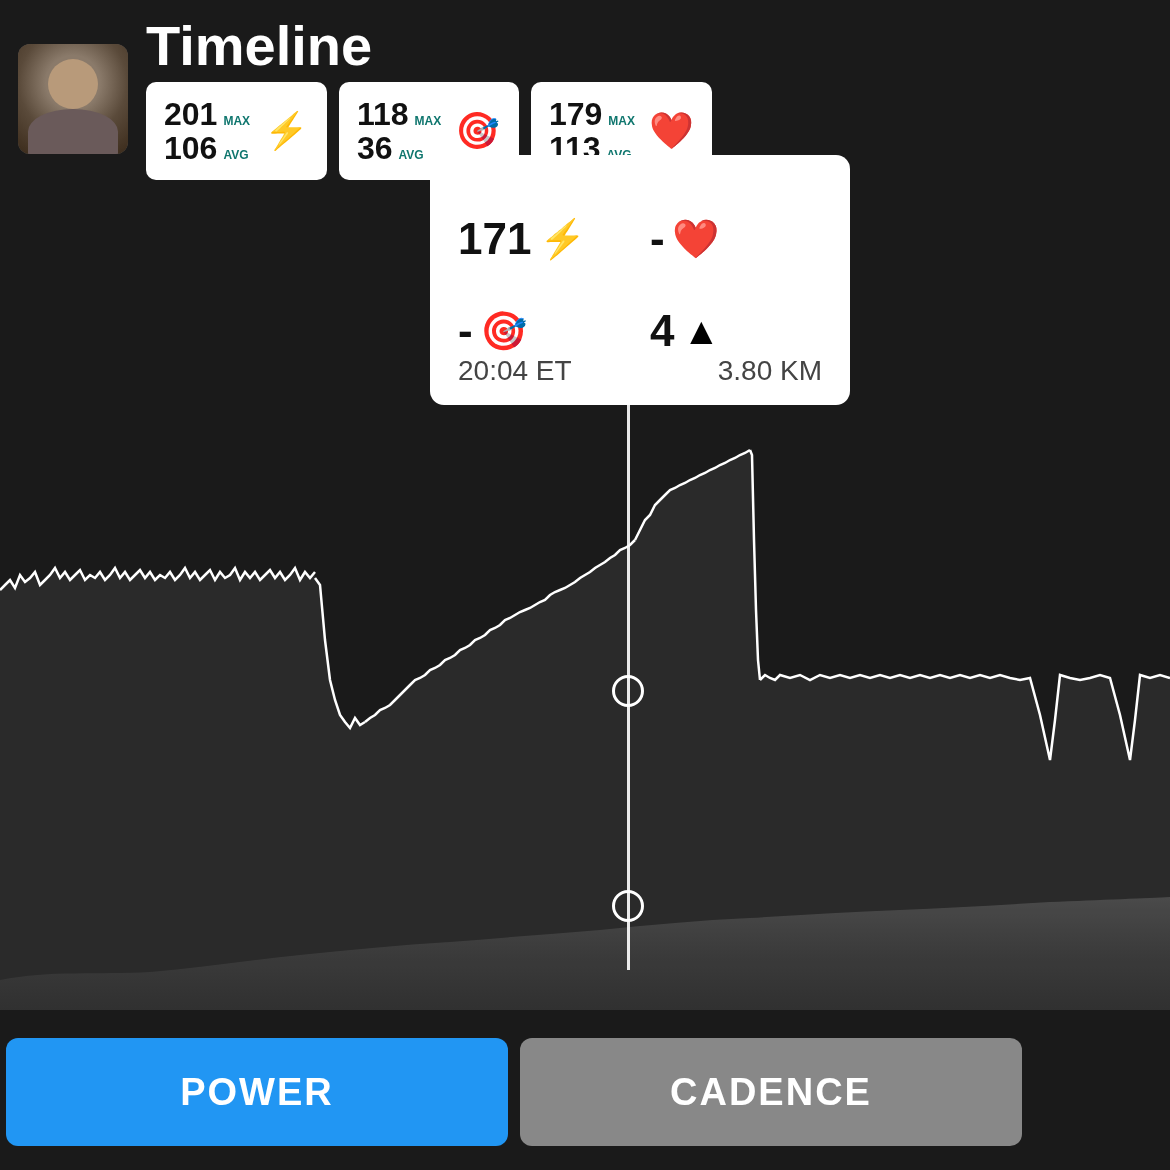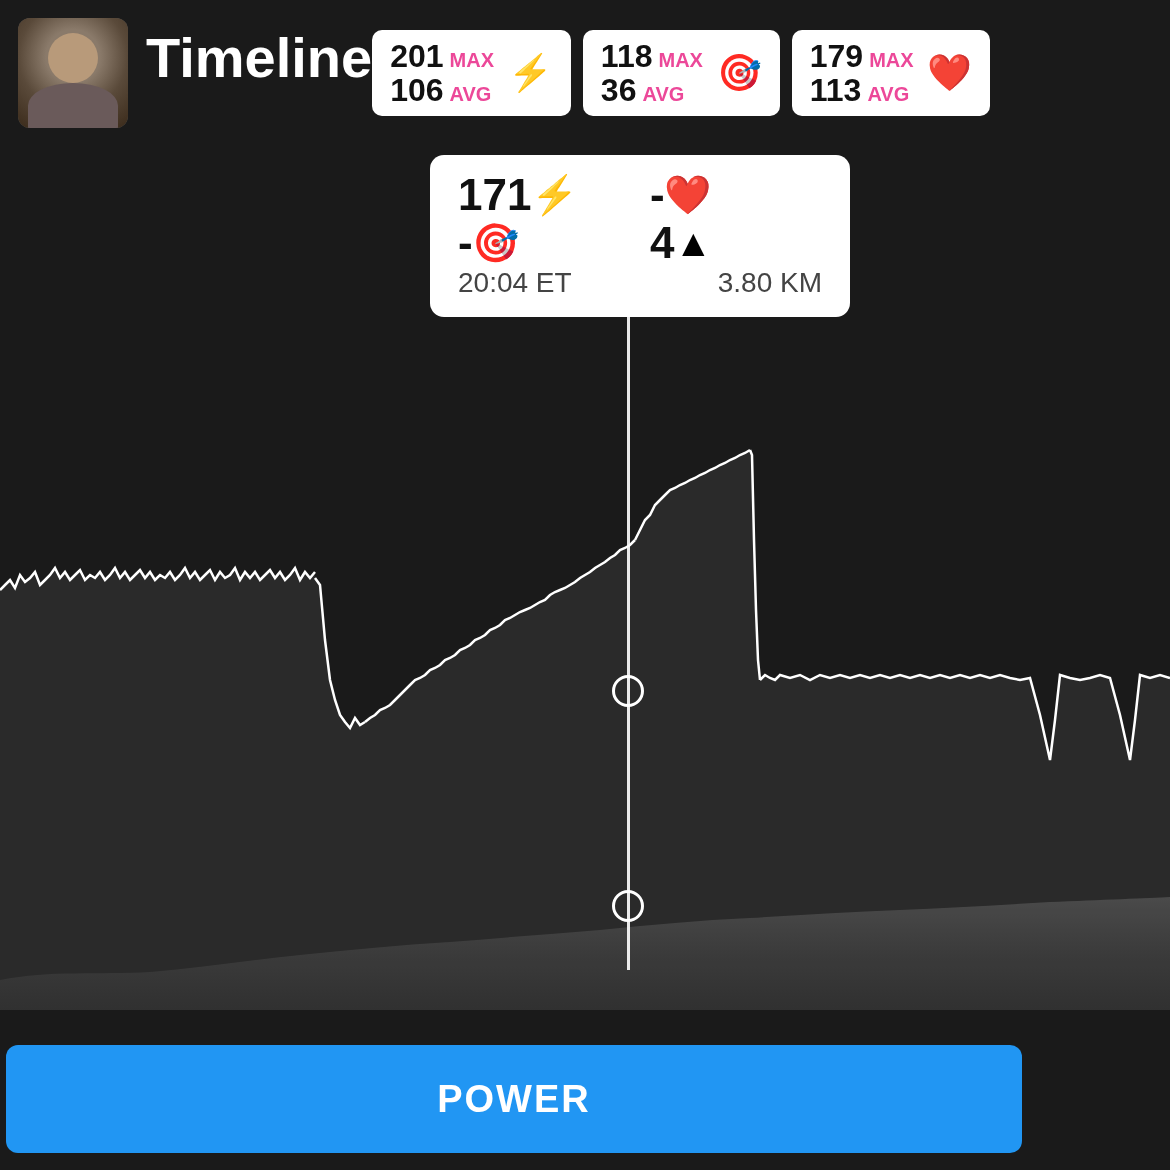--- a/index.html
+++ b/index.html
@@ -57,7 +57,8 @@
 
     .header-title-area {
       display: flex;
-      flex-direction: row;
+      flex-direction: column;
+      gap: 8px;
     }
 
     .page-title {

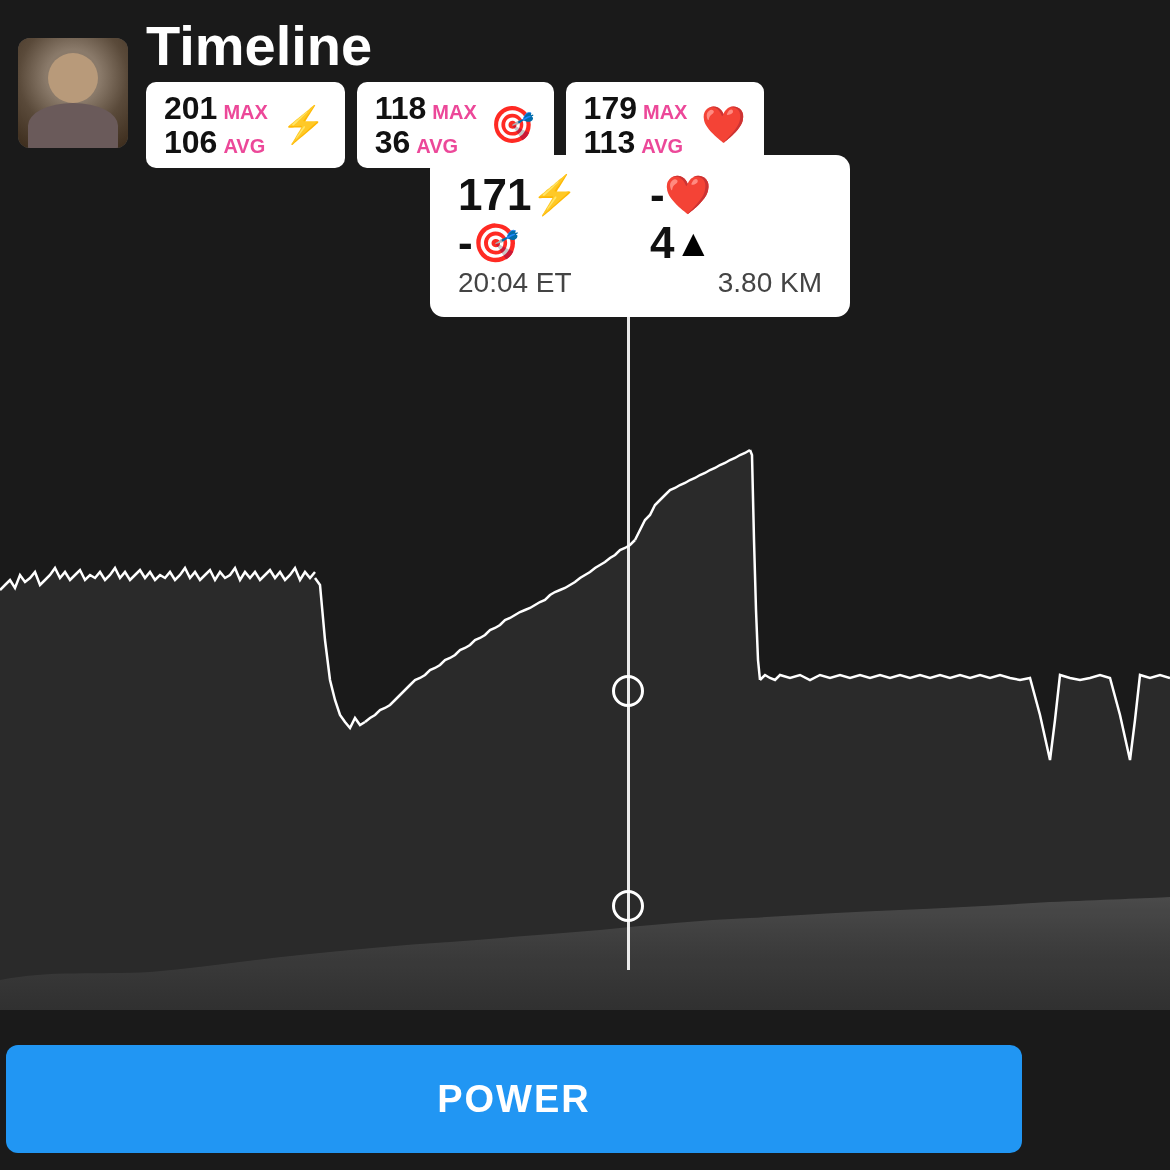--- a/index.html
+++ b/index.html
@@ -76,7 +76,7 @@
     .stat-card {
       background: #ffffff;
       border-radius: 10px;
-      padding: 10px 18px;
+      padding: 16px 18px;
       display: flex;
       align-items: center;
       gap: 14px;

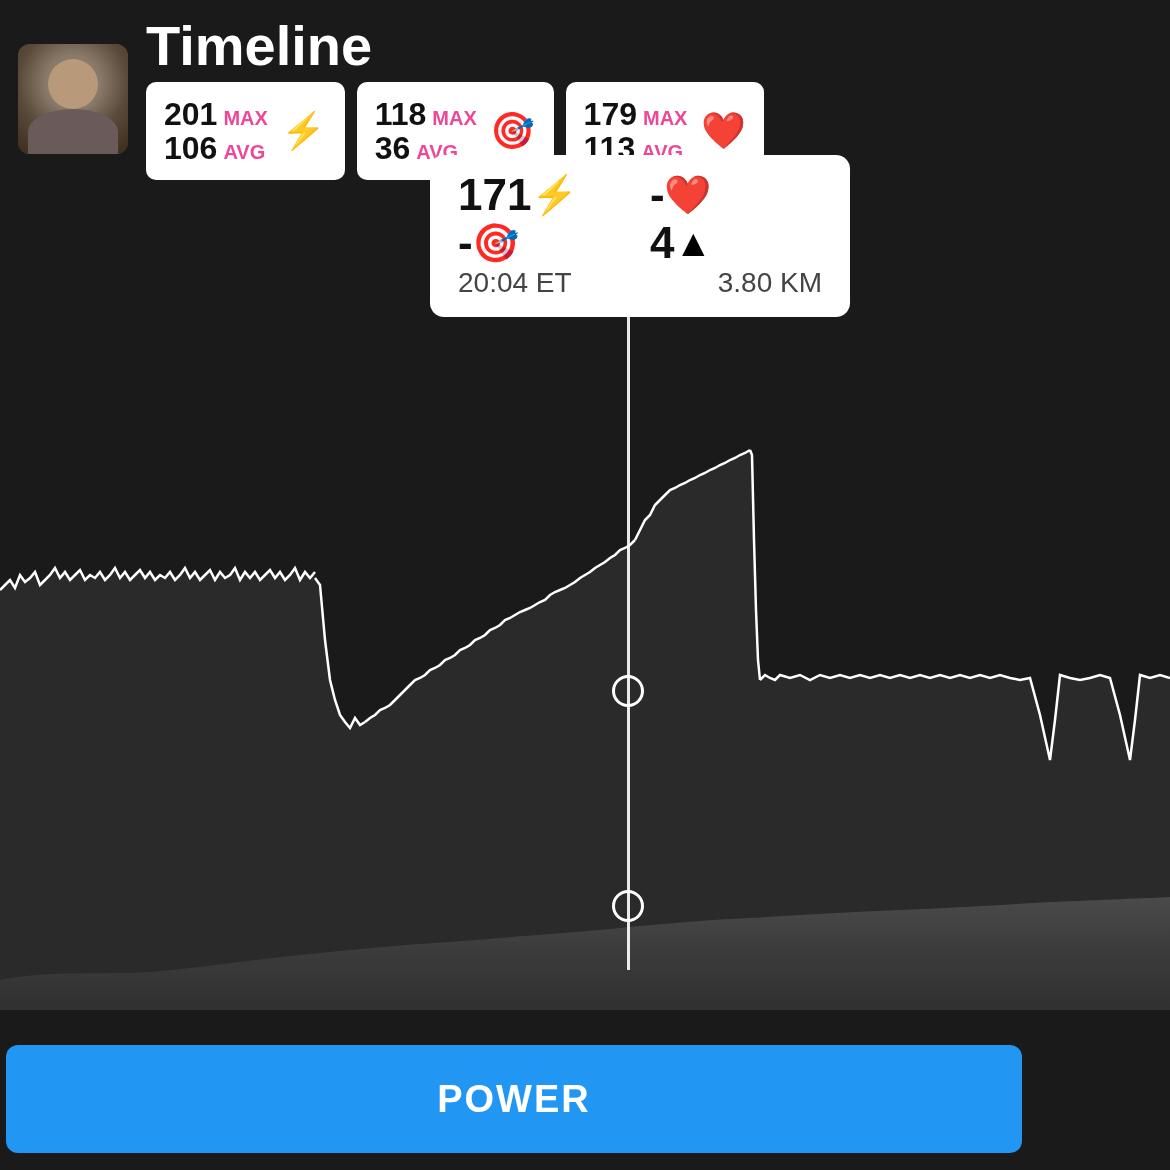--- a/index.html
+++ b/index.html
@@ -103,9 +103,9 @@
     }
 
     .stat-label {
-      font-size: 20px;
+      font-size: 12px;
       font-weight: 600;
-      color: #ec4899;
+      color: #0f766e;
     }
 
     .stat-icon {

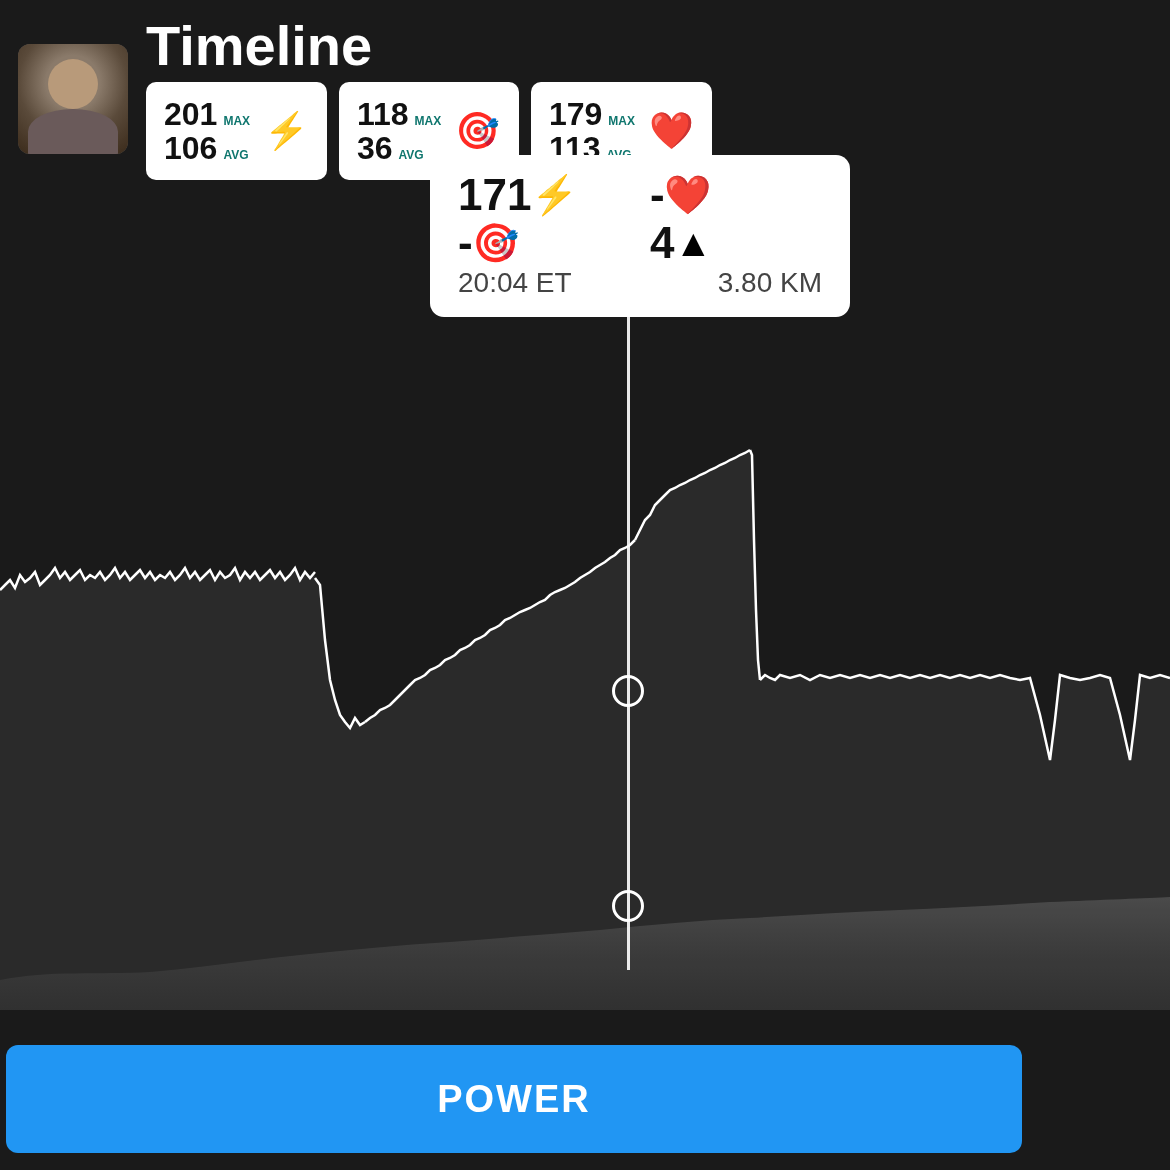--- a/index.html
+++ b/index.html
@@ -133,6 +133,8 @@
     .tooltip-item {
       display: flex;
       align-items: center;
+      gap: 8px;
+      margin-top: 44px;
     }
 
     .tooltip-num {

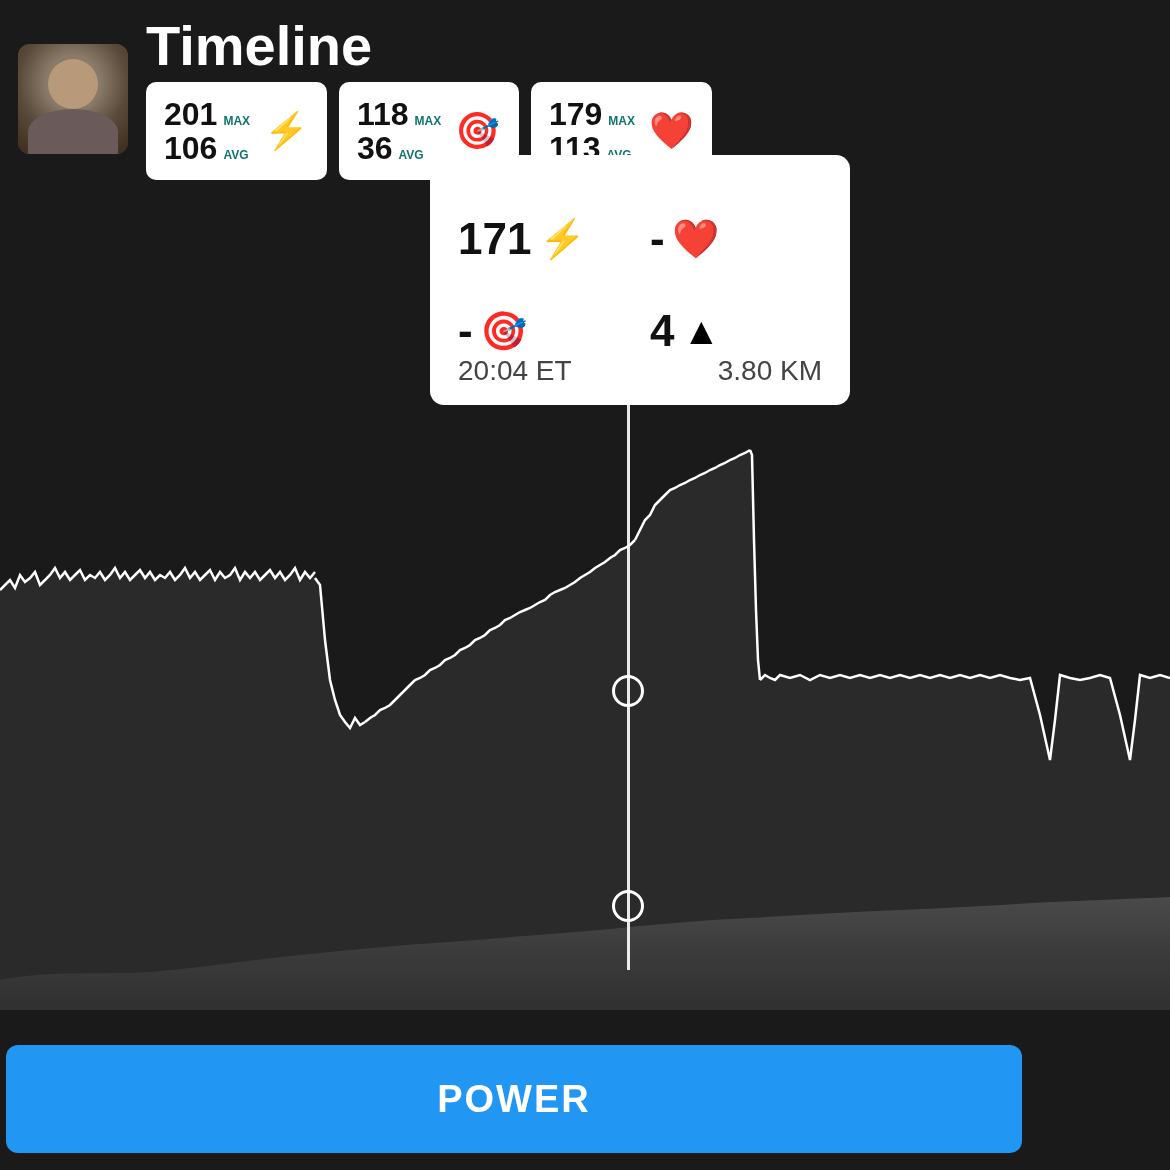--- a/index.html
+++ b/index.html
@@ -178,7 +178,7 @@
     
     .bottom-tabs {
       position: absolute;
-      bottom: 11px;
+      bottom: 18px;
       left: 0;
       width: 1028px;
       height: 120px;

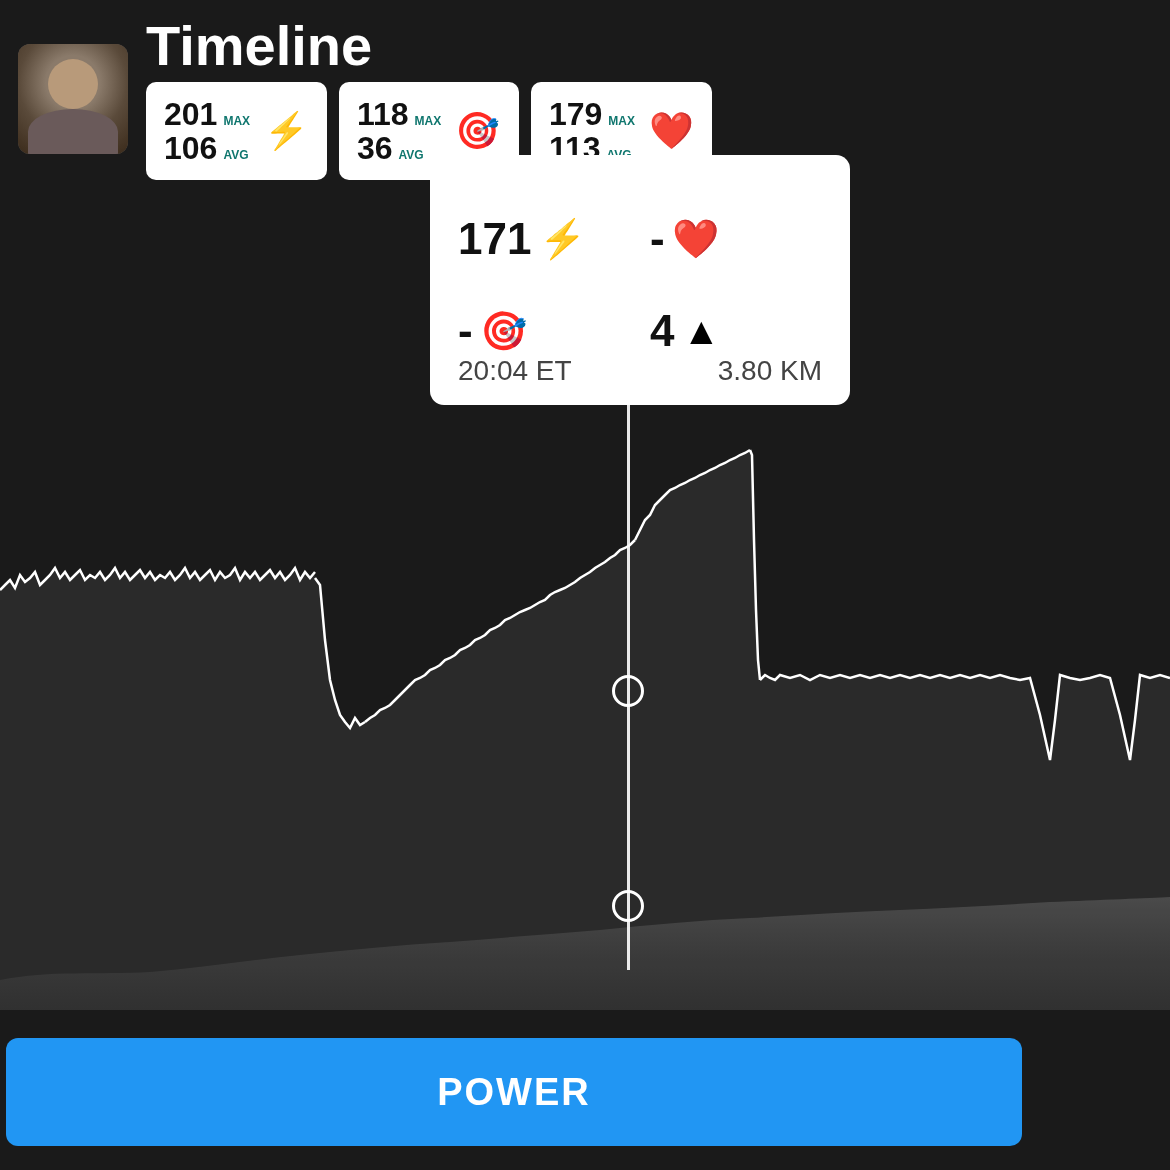--- a/index.html
+++ b/index.html
@@ -420,6 +420,9 @@
   <button class="tab-btn active">
     <span>POWER</span>
   </button>
+  <button class="tab-btn inactive">
+    <span>CADENCE</span>
+  </button>
 </div>
 
 </body></html>

